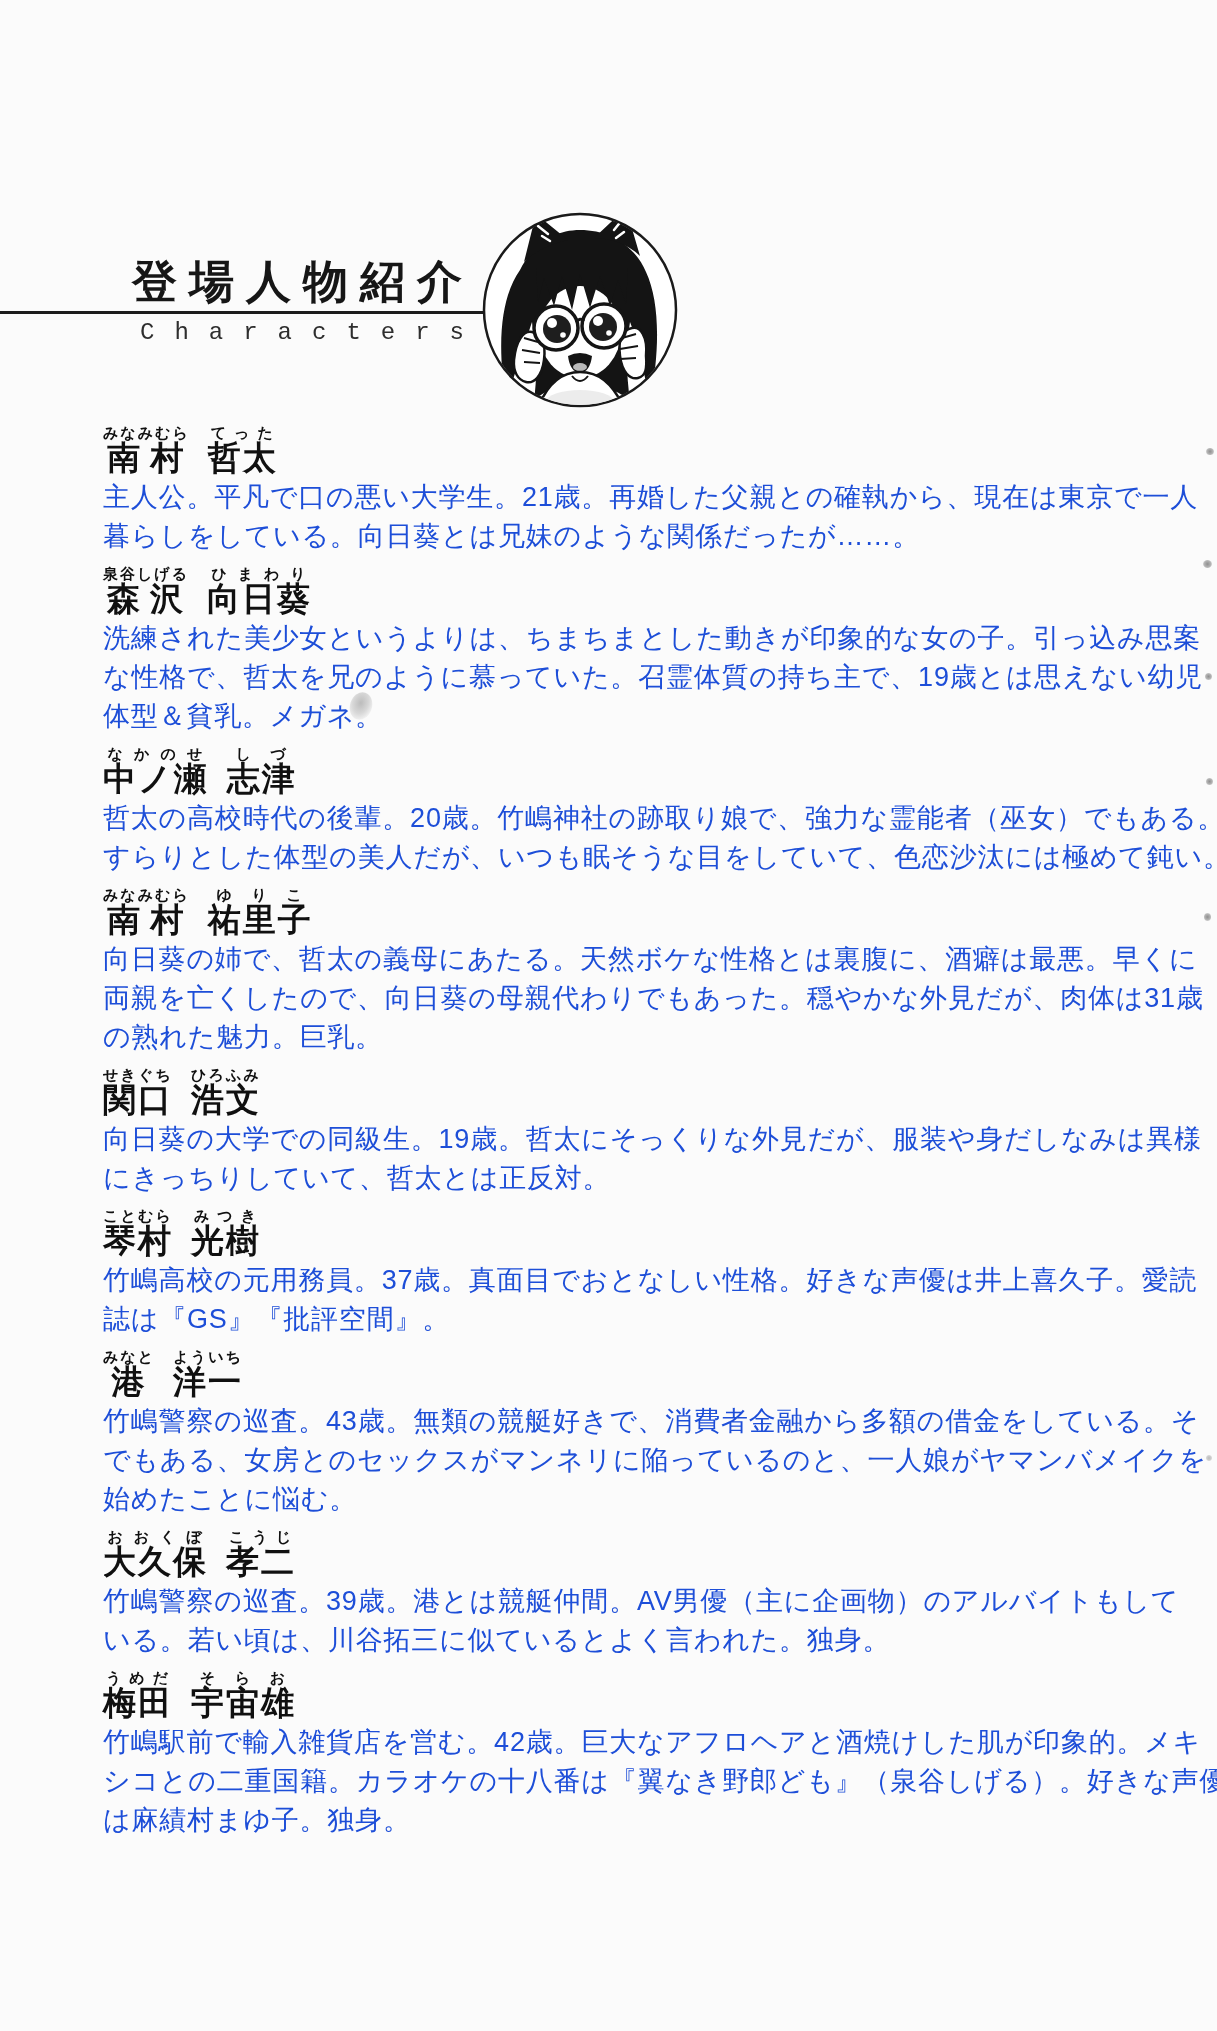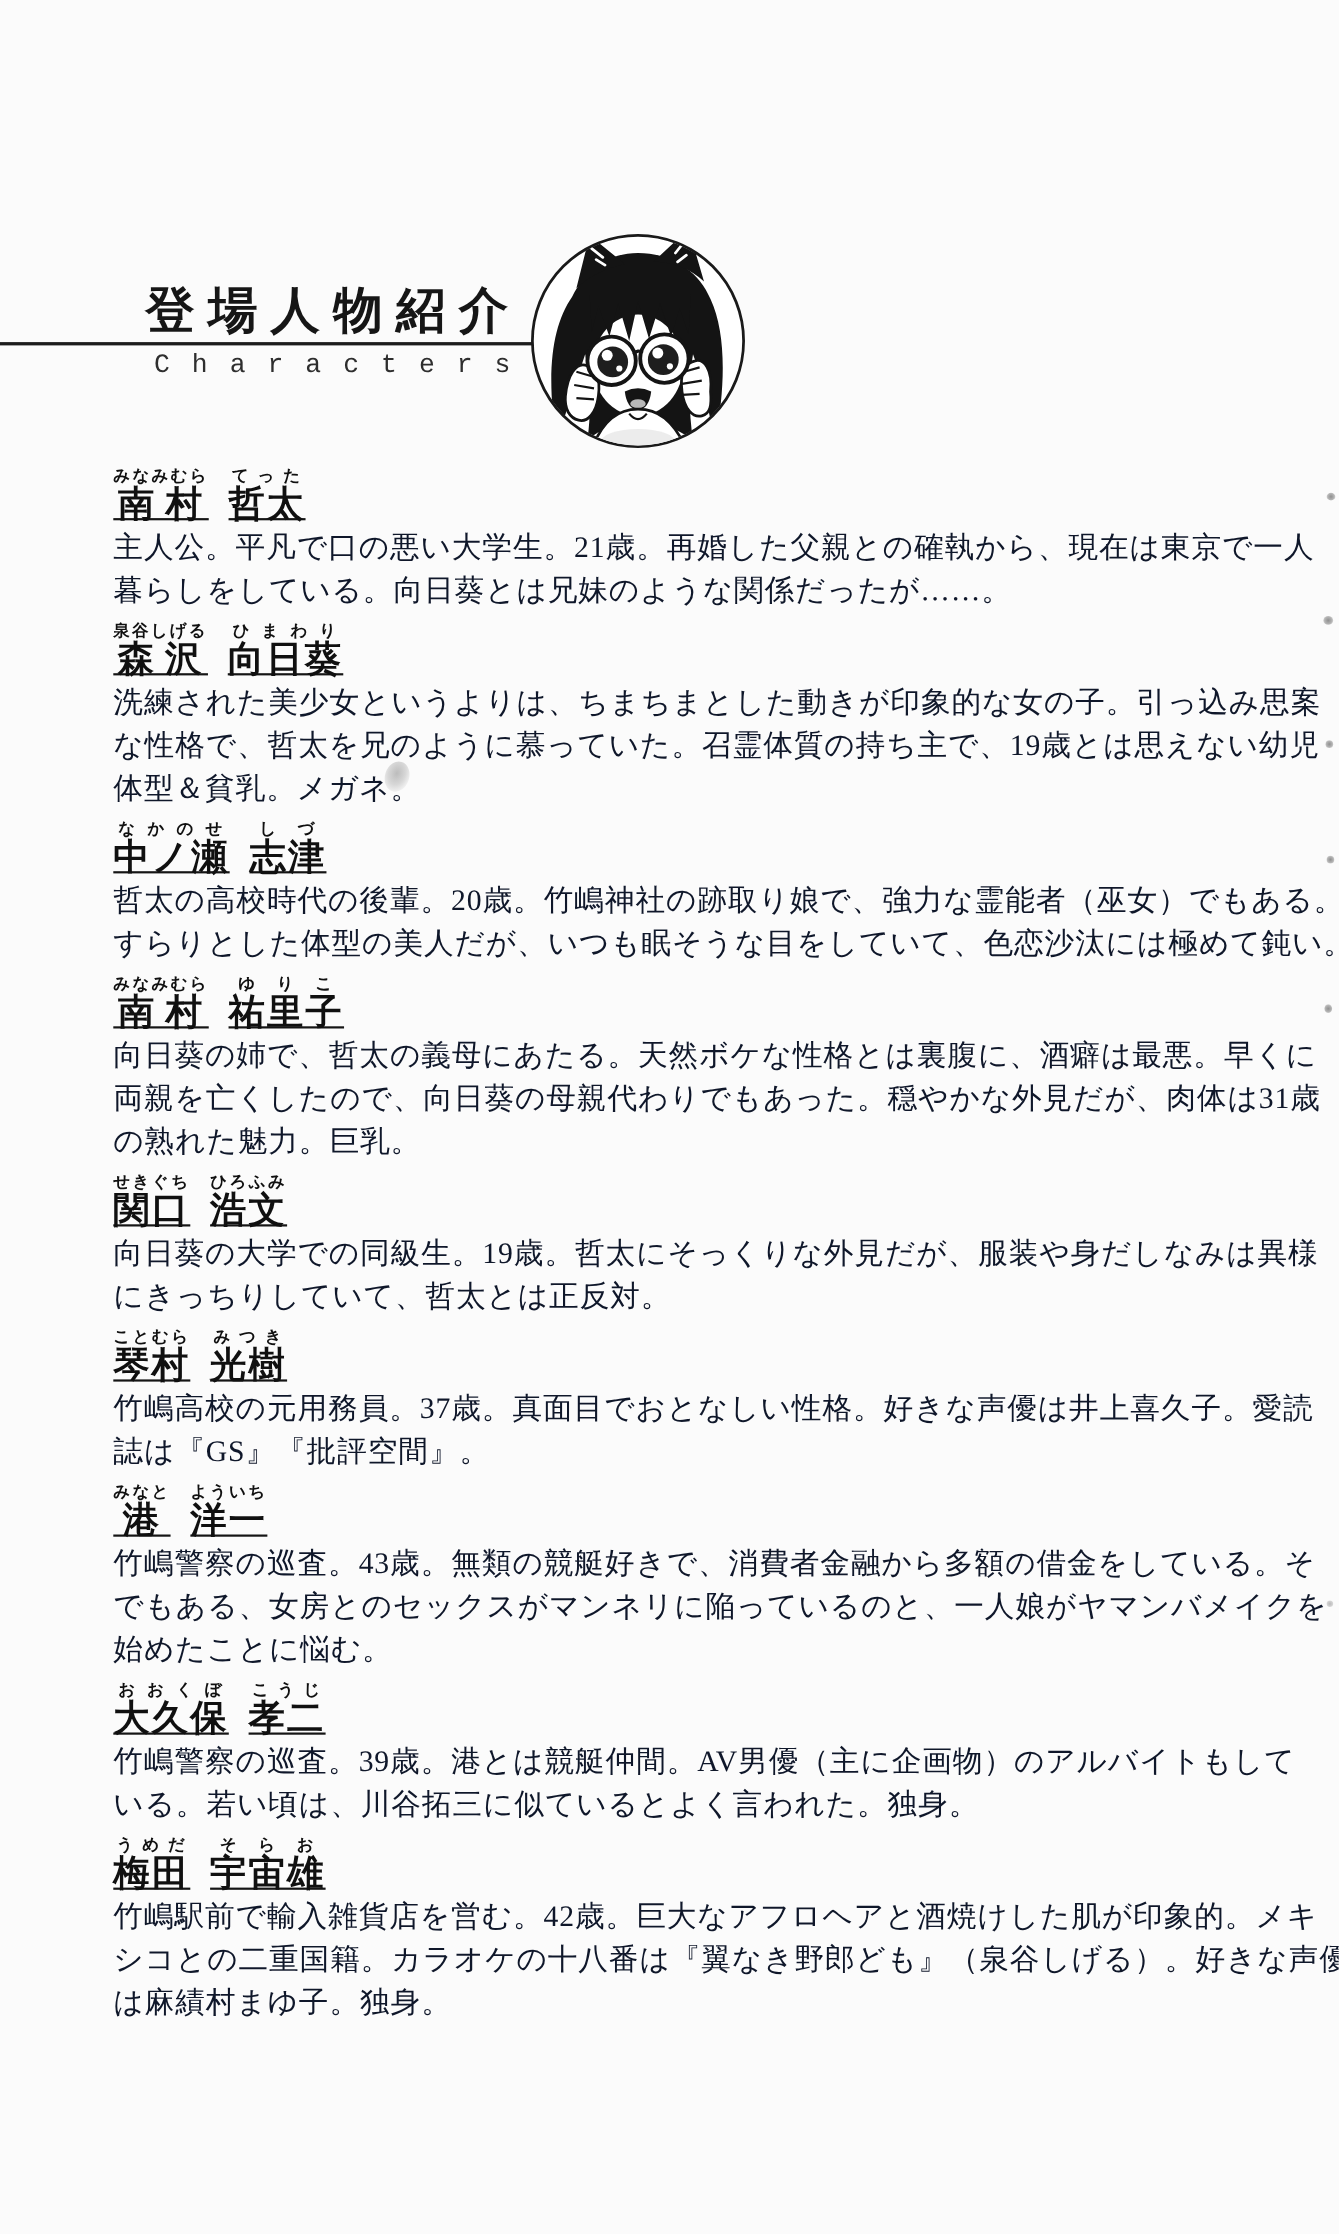--- a/index.html
+++ b/index.html
@@ -40,7 +40,7 @@
   }
   .entry{margin:0 0 9px 0;}
   .entry-name{
-    line-height:1;margin:0 0 4px 0;white-space:nowrap;text-decoration:underline;
+    line-height:1;margin:0 0 4px 0;white-space:nowrap;
   }
   .entry-name ruby{
     ruby-position:over;

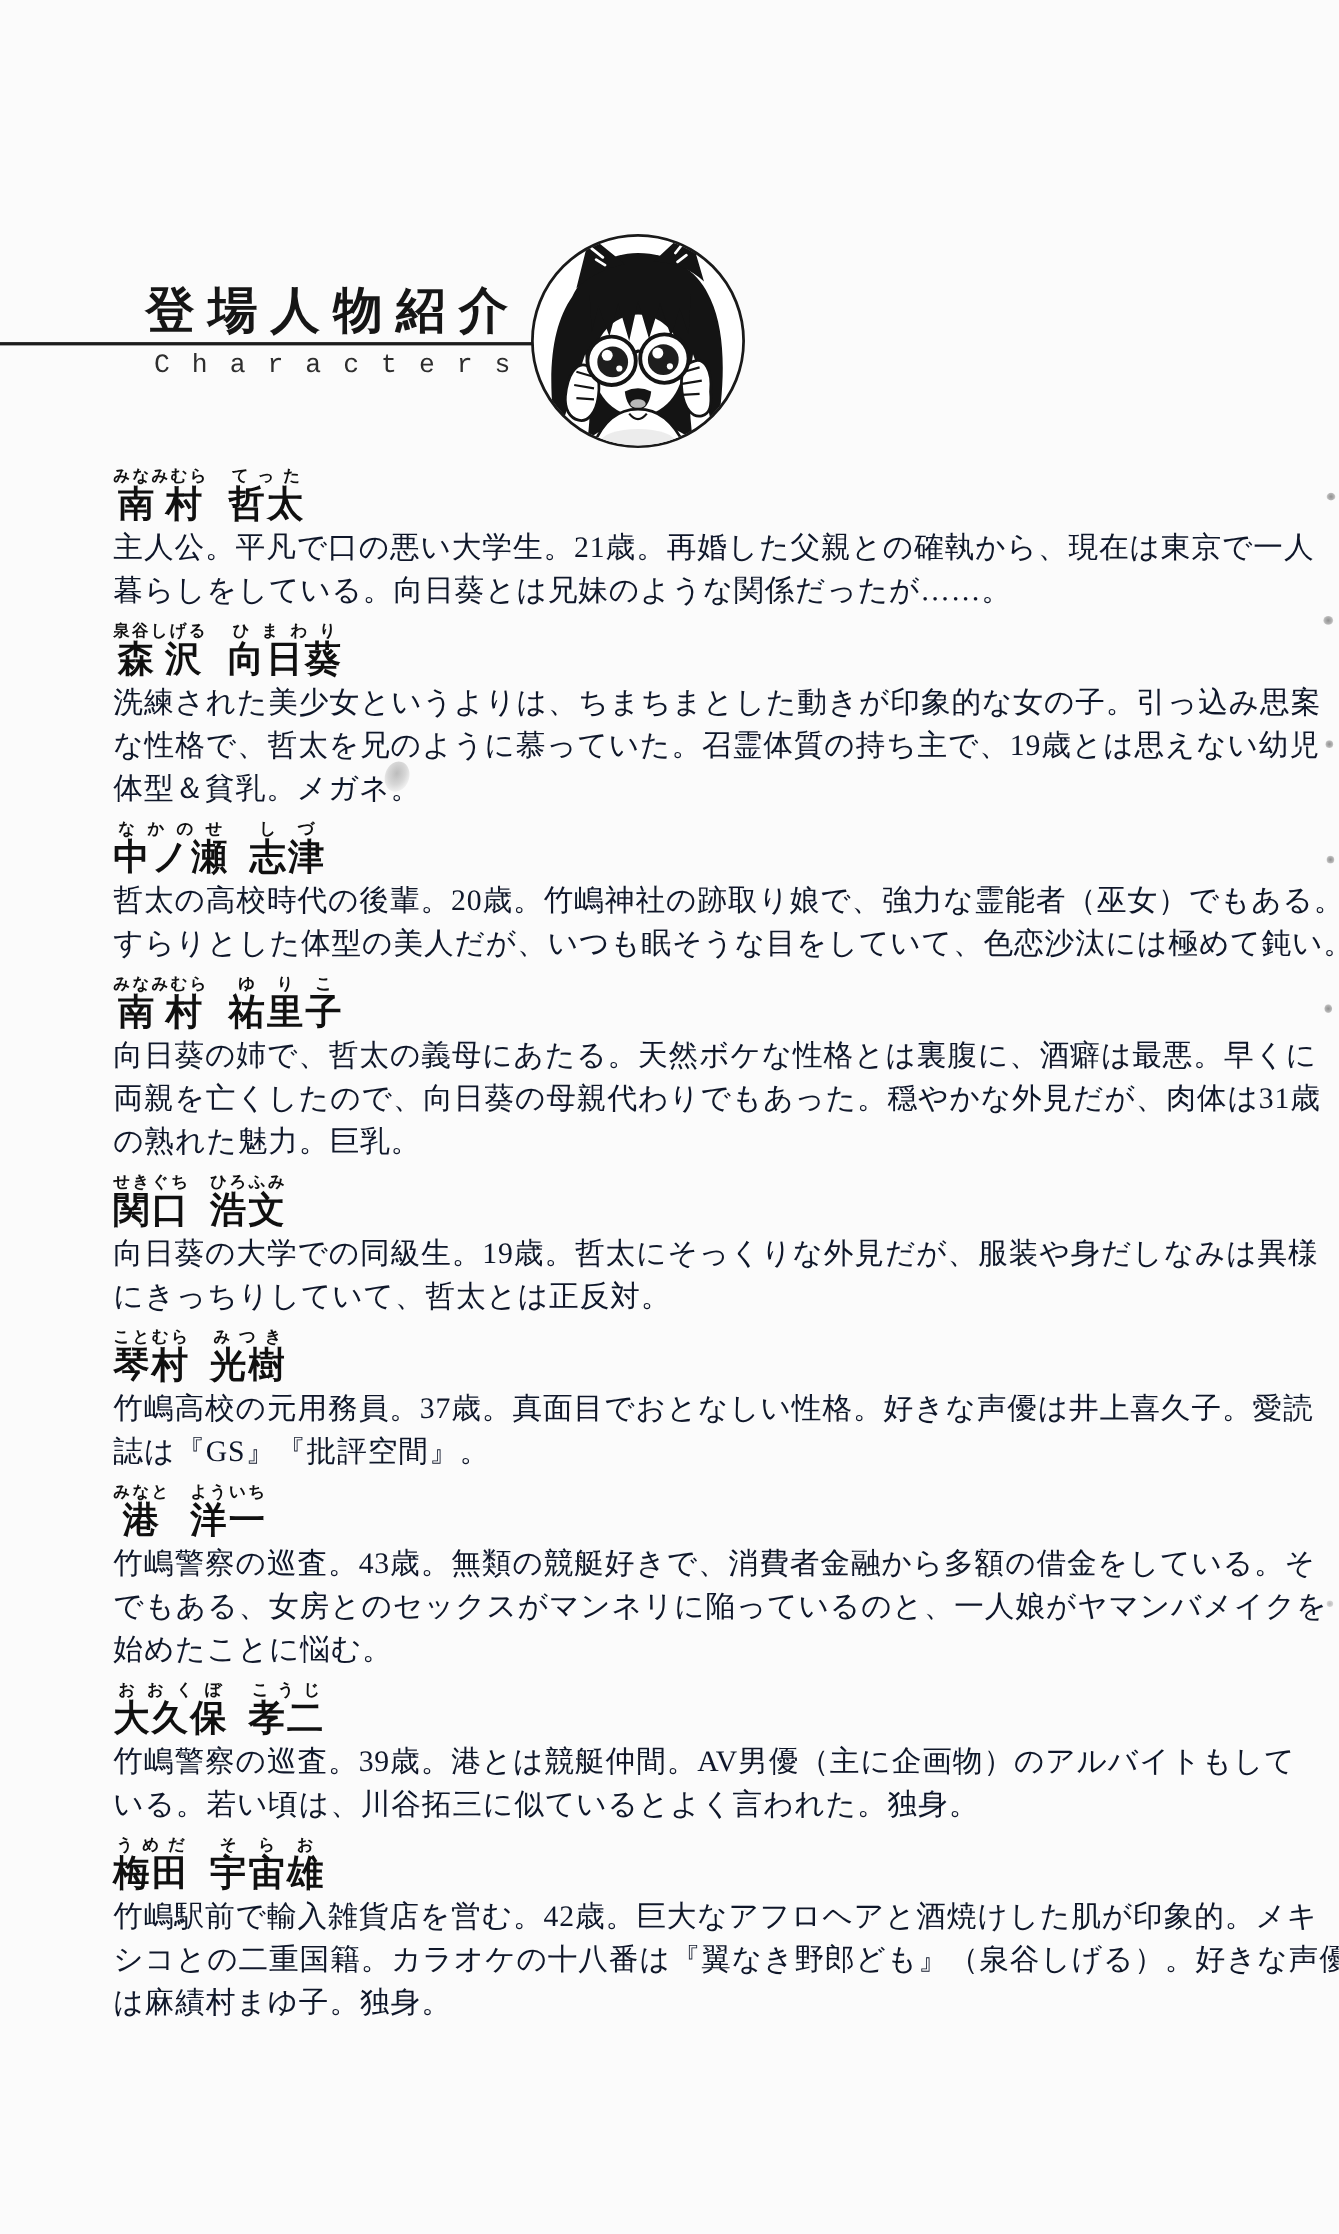--- a/index.html
+++ b/index.html
@@ -54,7 +54,7 @@
   .body{margin:0;}
   .line{
     font-size:27px;line-height:39px;letter-spacing:0.8px;
-    color:#0f172a;white-space:nowrap;font-family:Liberation Serif, serif;
+    color:#1d4ed8;white-space:nowrap;
   }
 
   

